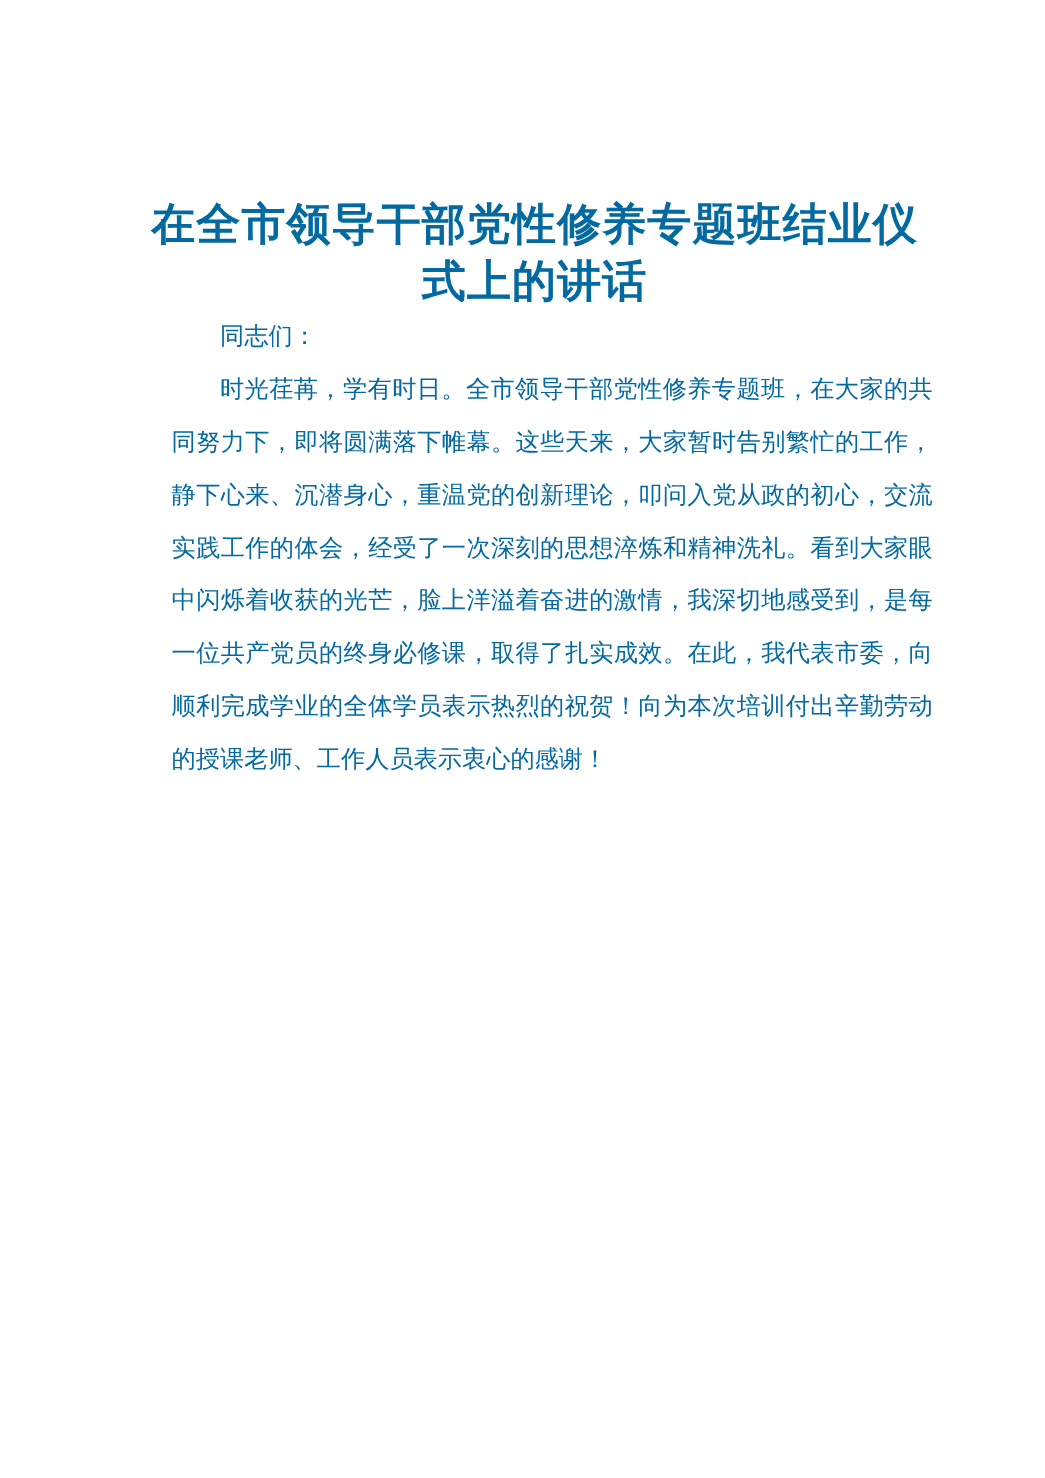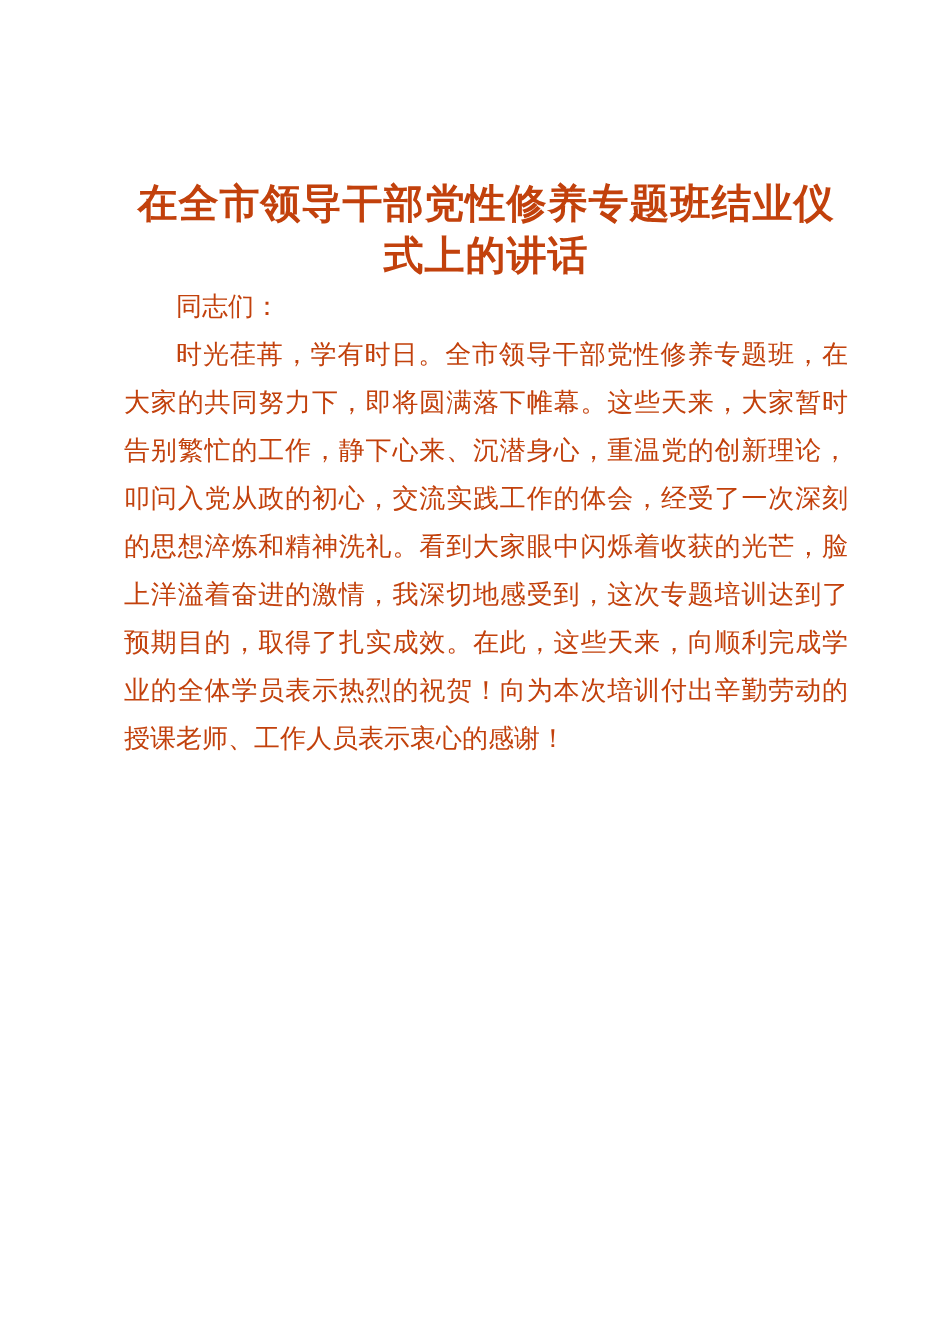--- a/index.html
+++ b/index.html
@@ -12,7 +12,7 @@
     width: 950px;
     height: 975px;
     background: #ffffff;
-    color: #c2410c;
+    color: #0369a1;
     box-sizing: border-box;
     padding: 178px 102px 16px 124px;
     overflow: hidden;

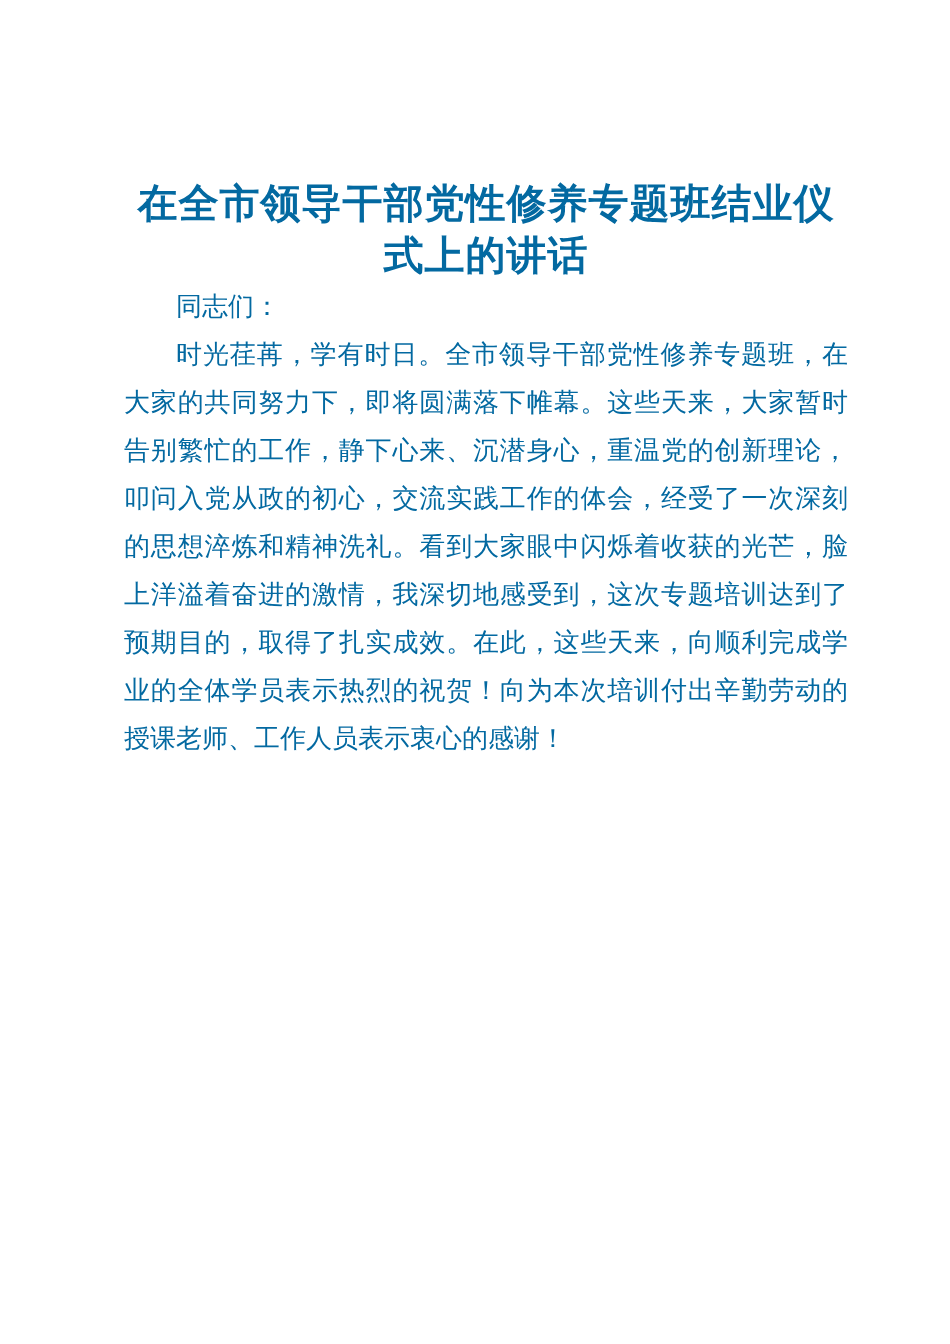--- a/index.html
+++ b/index.html
@@ -28,12 +28,13 @@
     letter-spacing: 1px;
   }
   .doc-body {
-    font-size: 26px;
+    font-size: 22px;
     line-height: 48px;
     text-align: justify;
     text-justify: inter-ideograph;
     word-break: break-all;
     line-break: anywhere;
+    margin-left: 32px;
   }
   .doc-body p {
     margin: 0;

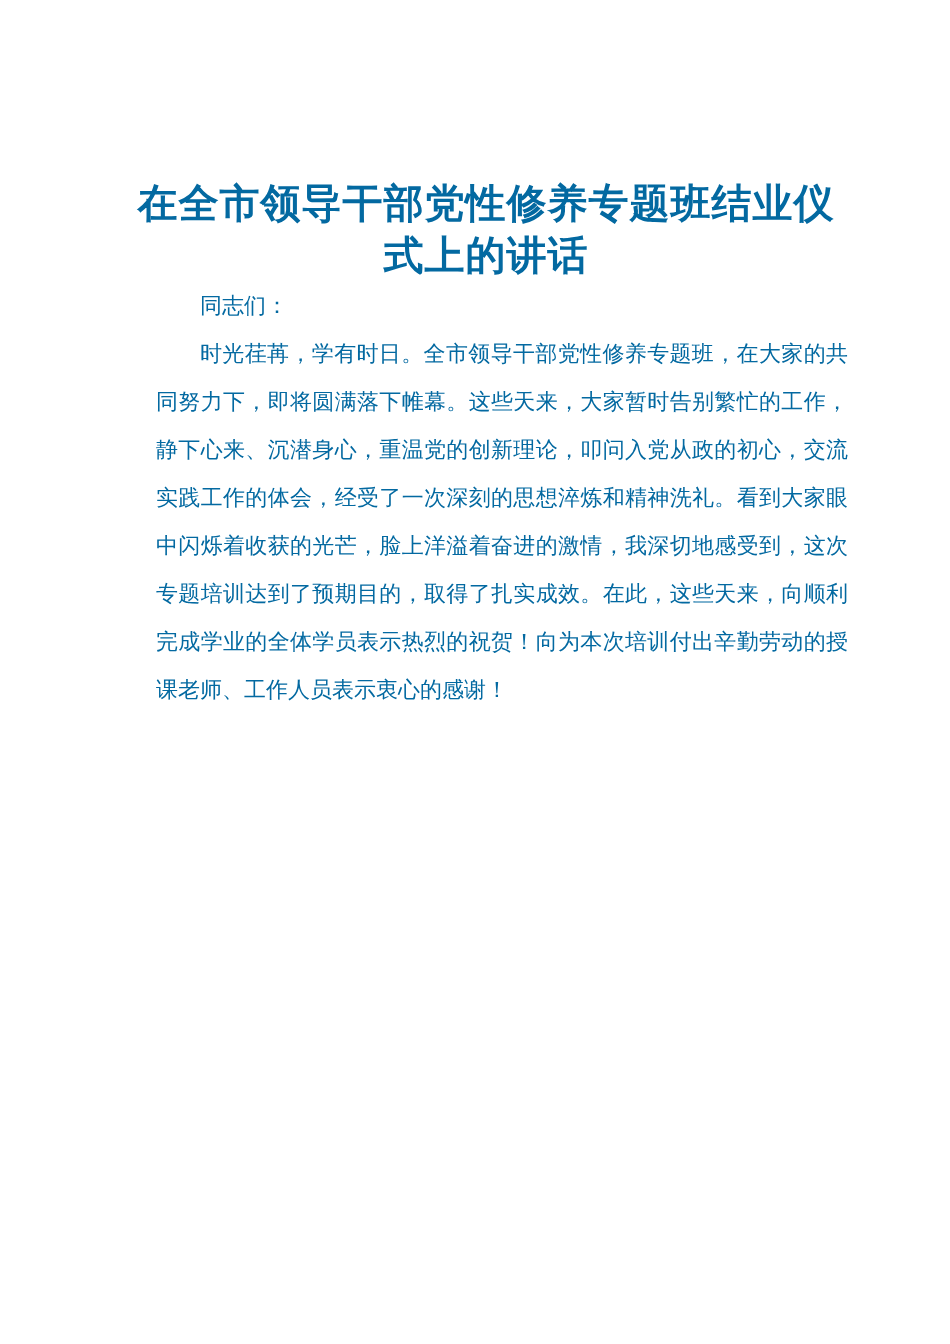--- a/index.html
+++ b/index.html
@@ -48,7 +48,7 @@
   <h1 class="doc-title">在全市领导干部党性修养专题班结业仪式上的讲话</h1>
   <div class="doc-body">
     <p>同志们：</p>
-    <p>时光荏苒，学有时日。全市领导干部党性修养专题班，在大家的共同努力下，即将圆满落下帷幕。这些天来，大家暂时告别繁忙的工作，静下心来、沉潜身心，重温党的创新理论，叩问入党从政的初心，交流实践工作的体会，经受了一次深刻的思想淬炼和精神洗礼。看到大家眼中闪烁着收获的光芒，脸上洋溢着奋进的激情，我深切地感受到，这次专题培训达到了预期目的，取得了扎实成效。在此，这些天来，向顺利完成学业的全体学员表示热烈的祝贺！向为本次培训付出辛勤劳动的授课老师、工作人员表示衷心的感谢！</p>
+    <p>时光荏苒，学有时日。全市领导干部党性修养专题班，在大家的共同努力下，即将圆满落下帷幕。这些天来，大家暂时告别繁忙的工作，静下心来、沉潜身心，重温党的创新理论，叩问入党从政的初心，交流实践工作的体会，经受了一次深刻的思想淬炼和精神洗礼。看到大家眼中闪烁着收获的光芒，脸上洋溢着奋进的激情，我深切地感受到，是每一位共产党员的终身必修课，取得了扎实成效。在此，我代表市委，向顺利完成学业的全体学员表示热烈的祝贺！向为本次培训付出辛勤劳动的授课老师、工作人员表示衷心的感谢！</p>
   </div>
 </div>
 

